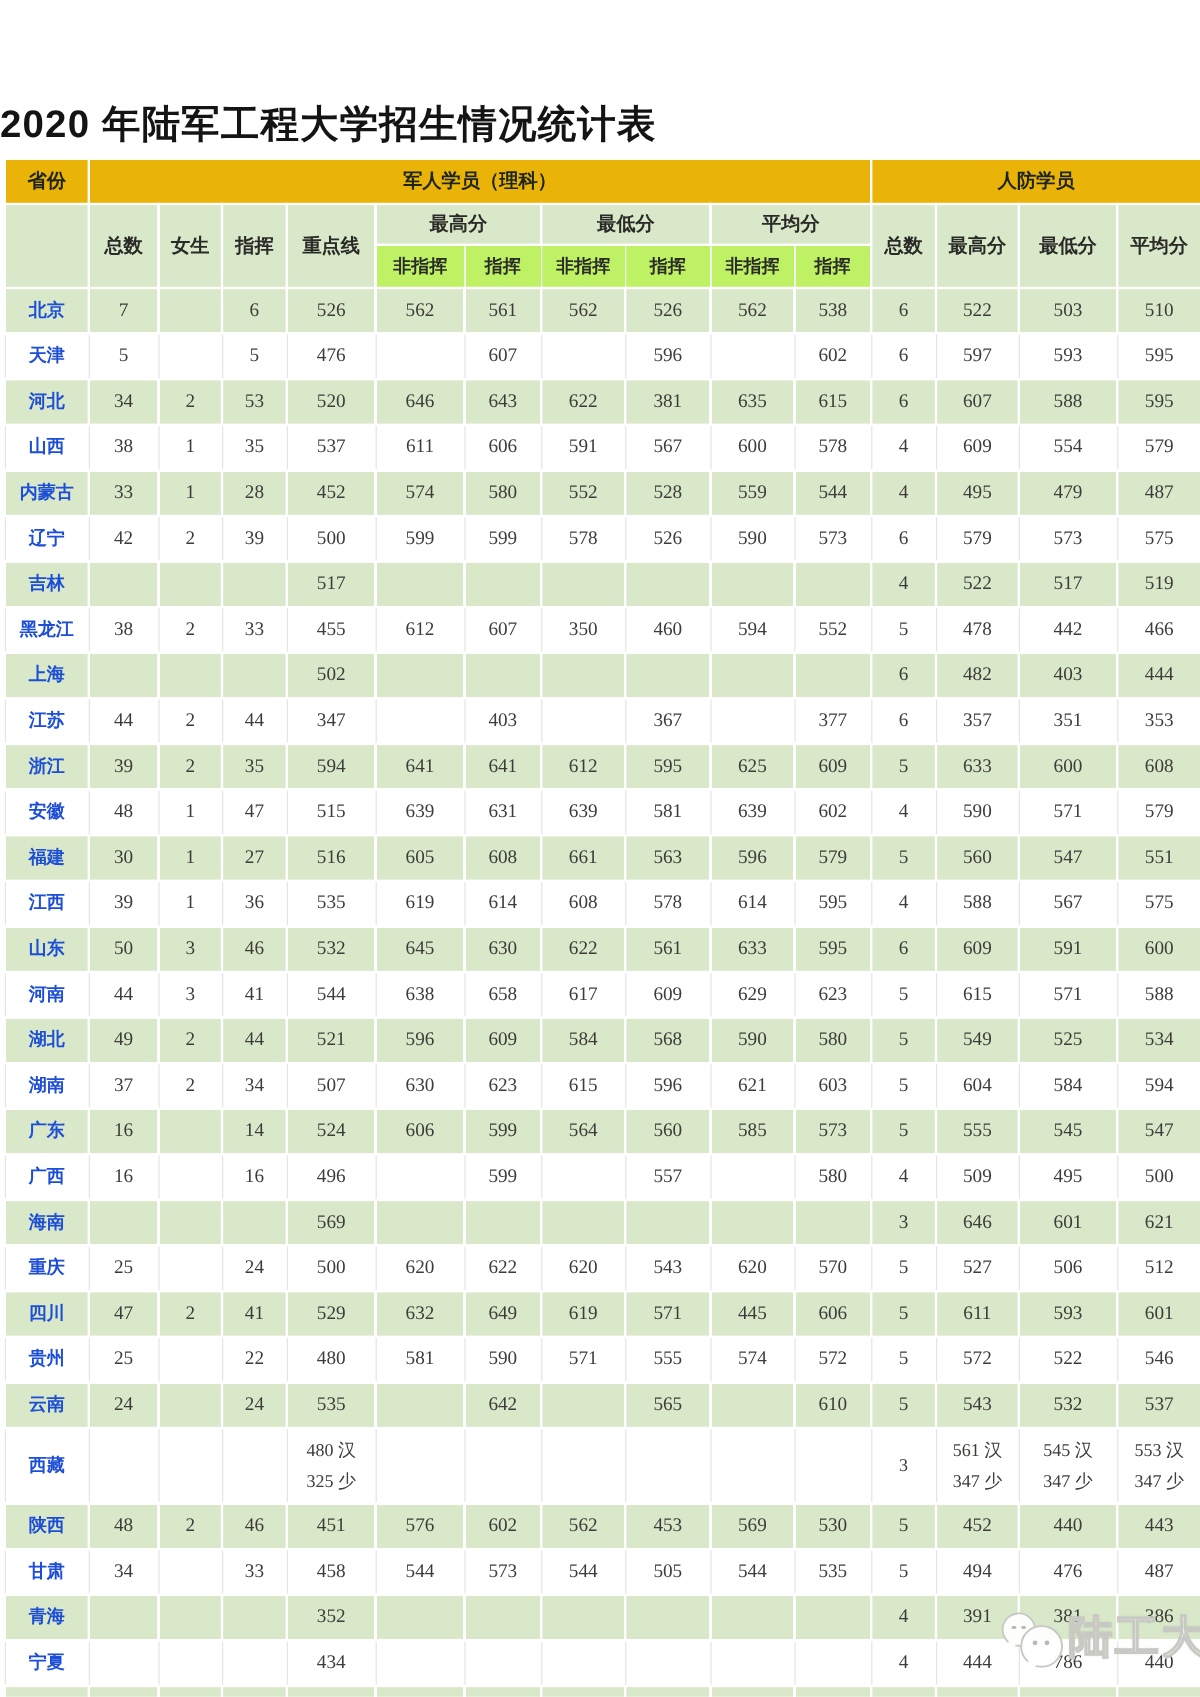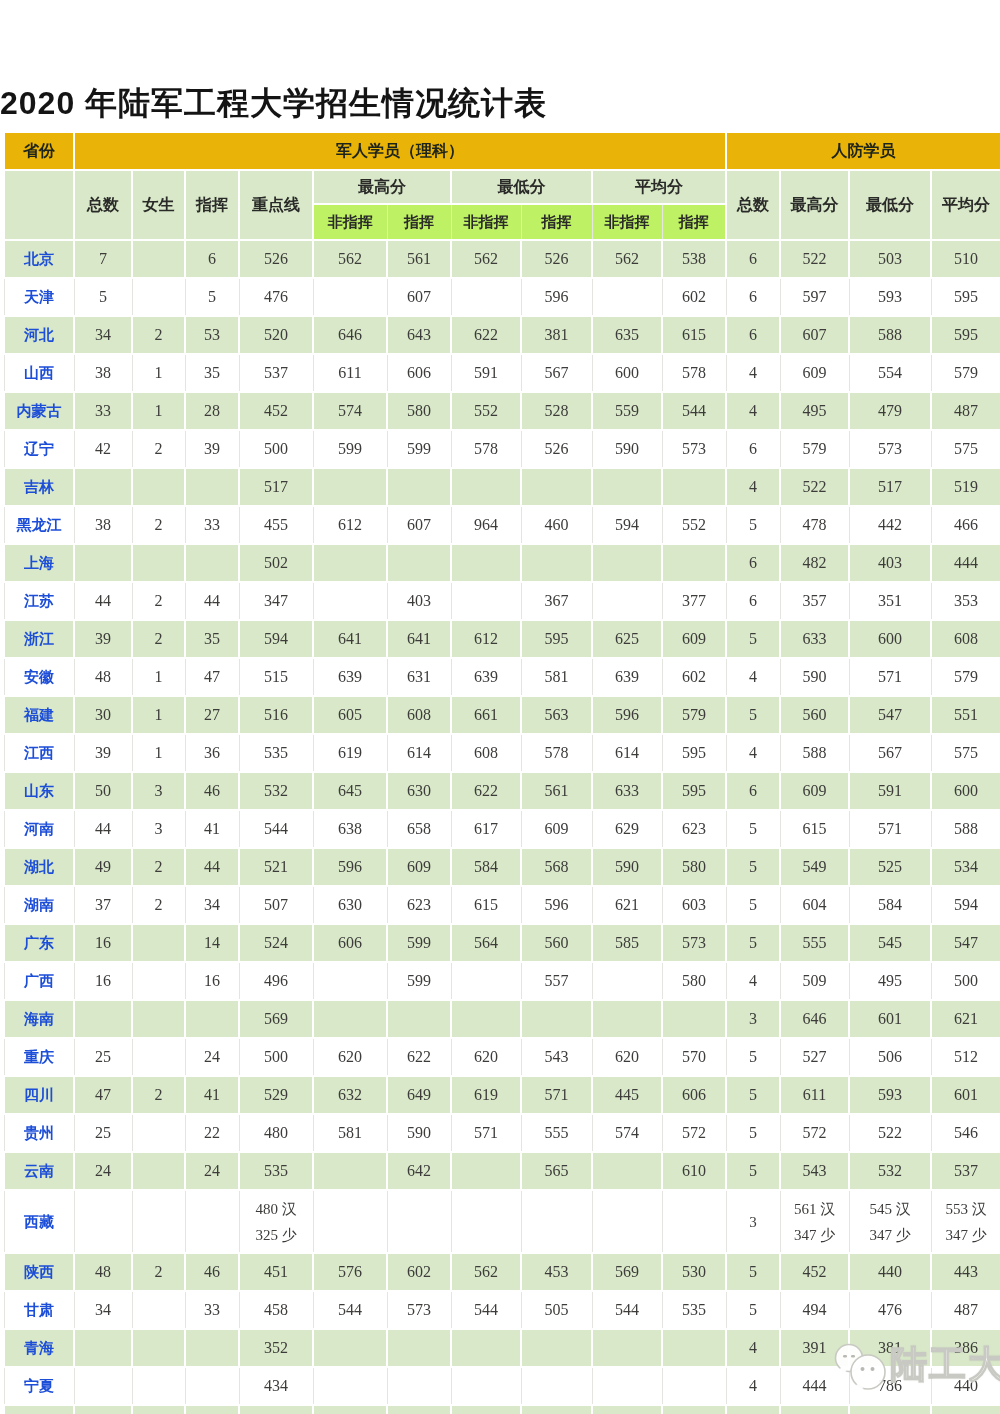--- a/index.html
+++ b/index.html
@@ -283,7 +283,7 @@
         <td>455</td>
         <td>612</td>
         <td>607</td>
-        <td>964</td>
+        <td>350</td>
         <td>460</td>
         <td>594</td>
         <td>552</td>

